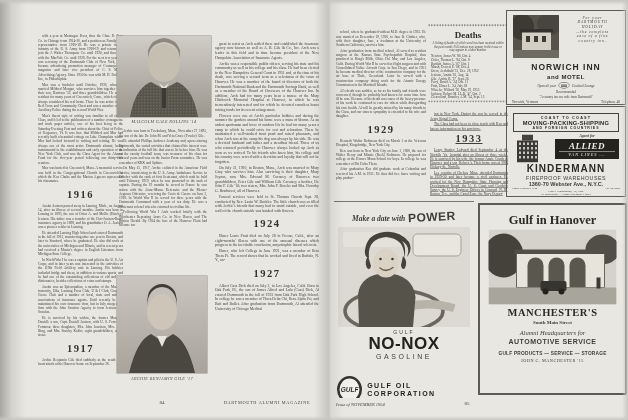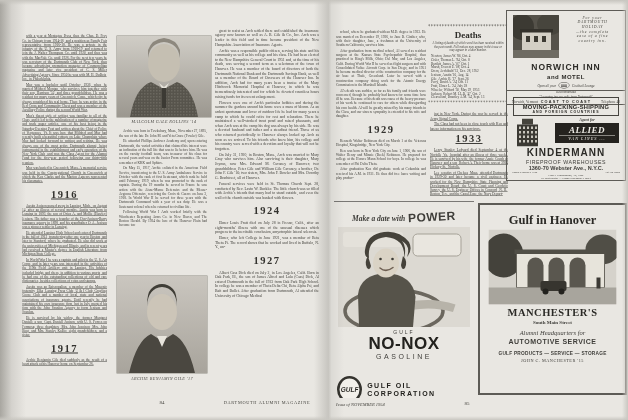--- a/index.html
+++ b/index.html
@@ -369,7 +369,7 @@
     </div>
   </div>
 
-  <div class="adbox" style="left:506px;top:90px;width:118px;height:89px;">
+  <div class="adbox" style="left:506px;top:106px;width:118px;height:89px;">
     <div class="s50" style="height:178px;">
       <div class="kd-inner">
         <div class="kd-coast">COAST TO COAST</div>

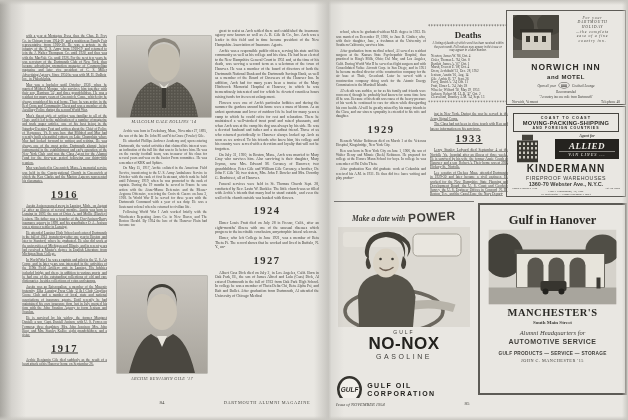--- a/index.html
+++ b/index.html
@@ -99,7 +99,7 @@
 
 <div class="scan">
 
-  <div class="col" id="lc1" style="left:22px;top:34px;width:85px;height:362px;text-decoration:underline;">
+  <div class="col" id="lc1" style="left:38px;top:34px;width:85px;height:362px;">
     <div class="s50 bt">
       <div>
 

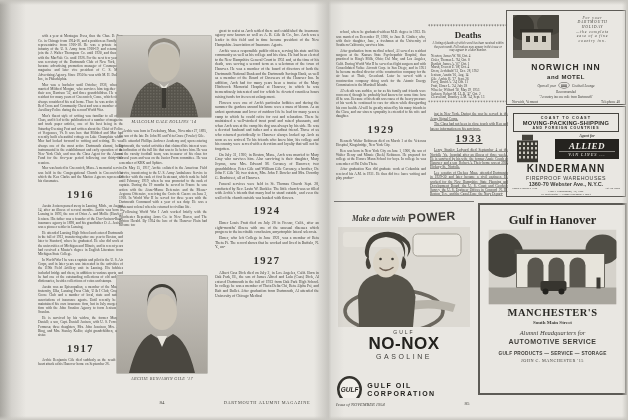--- a/index.html
+++ b/index.html
@@ -183,7 +183,7 @@
     <div class="s50 pgno">84</div>
   </div>
 
-  <div class="col" id="lc3" style="left:215px;top:28px;width:104px;height:366px;">
+  <div class="col" id="lc3" style="left:215px;top:41px;width:104px;height:366px;">
     <div class="s50 bt">
       <div>
 

